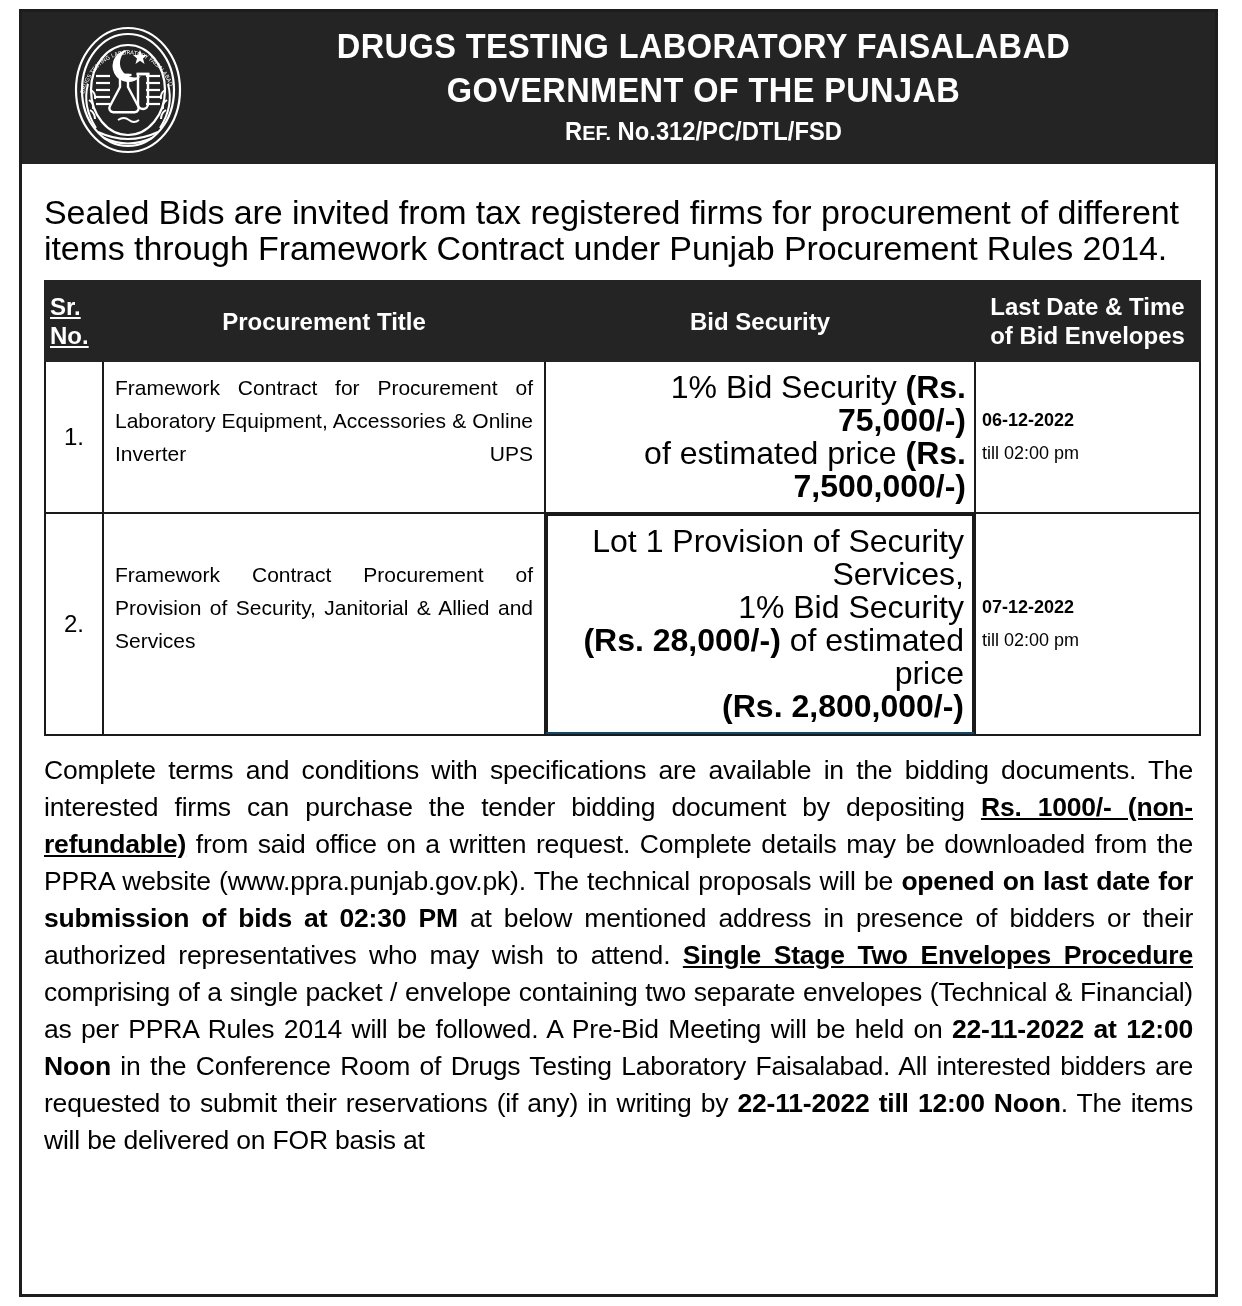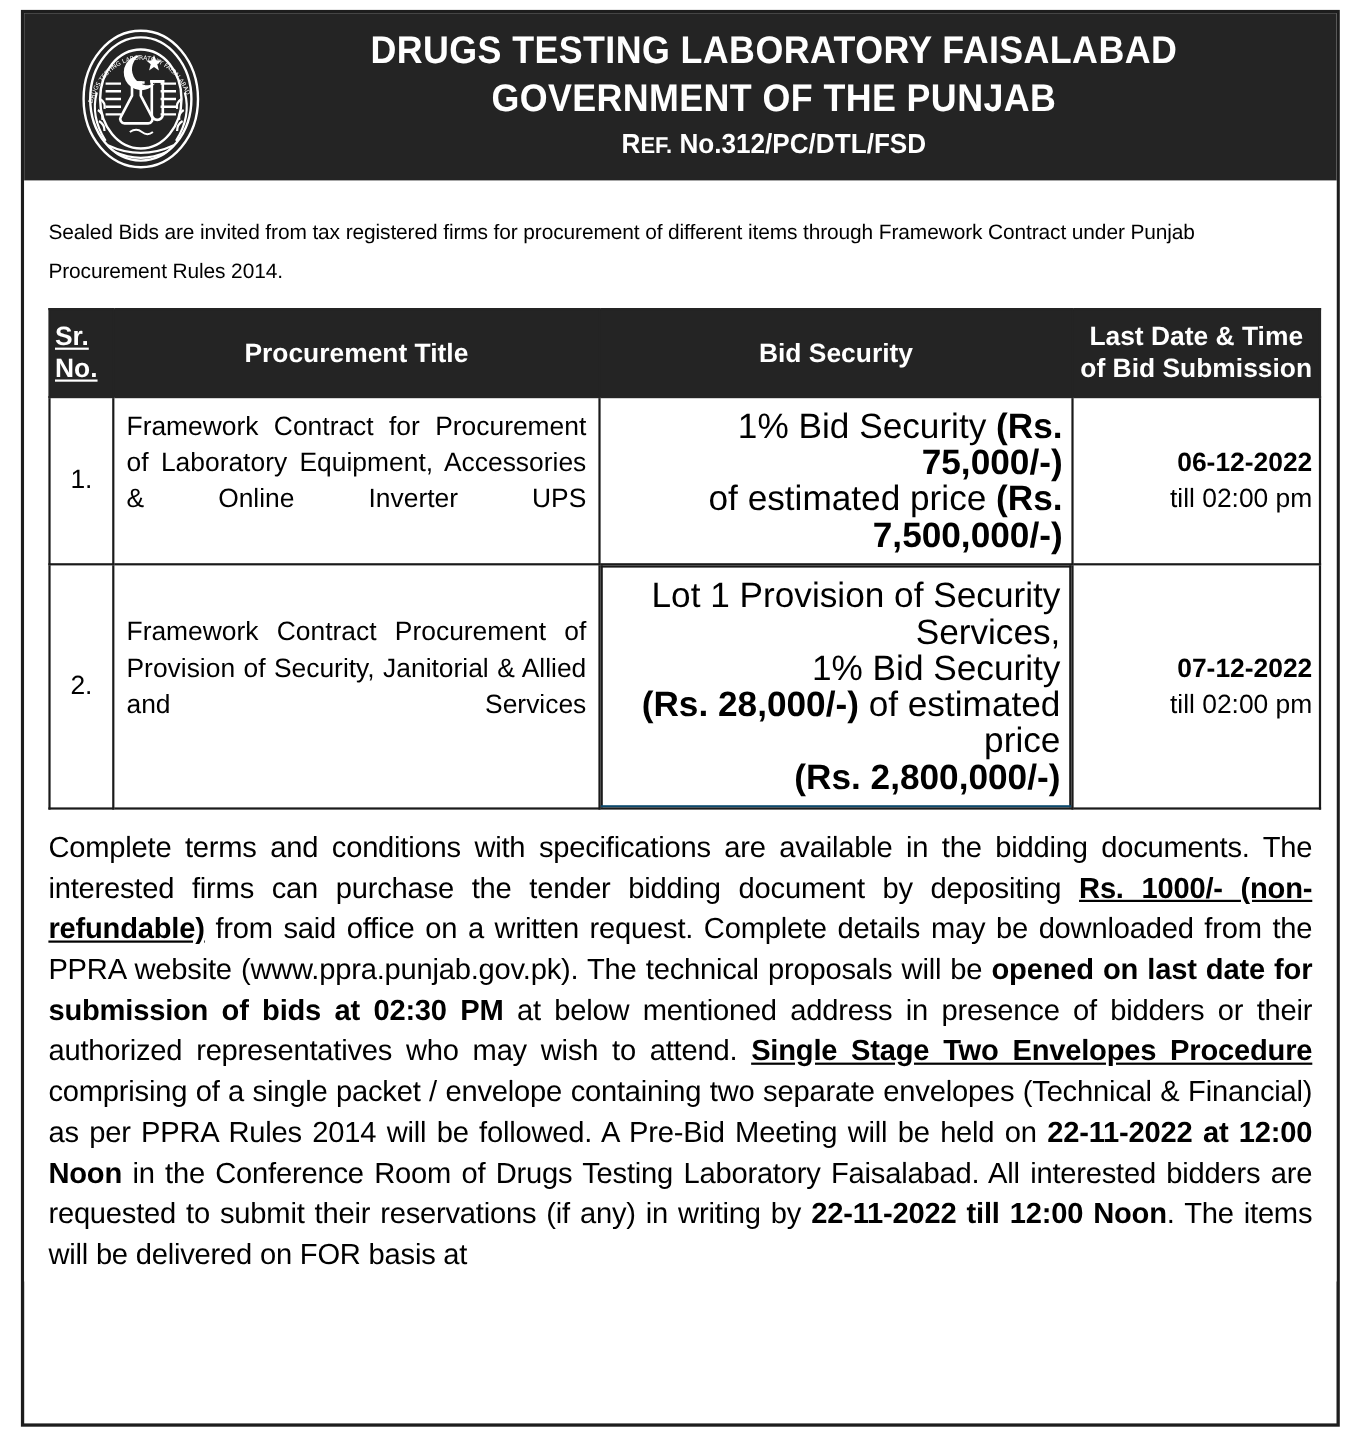--- a/index.html
+++ b/index.html
@@ -86,7 +86,7 @@
 
   .intro {
     margin-top: 16px;
-    font-size: 19px;
+    font-size: 34px;
     line-height: 36px;
     text-align: left;
     letter-spacing: -0.1px;

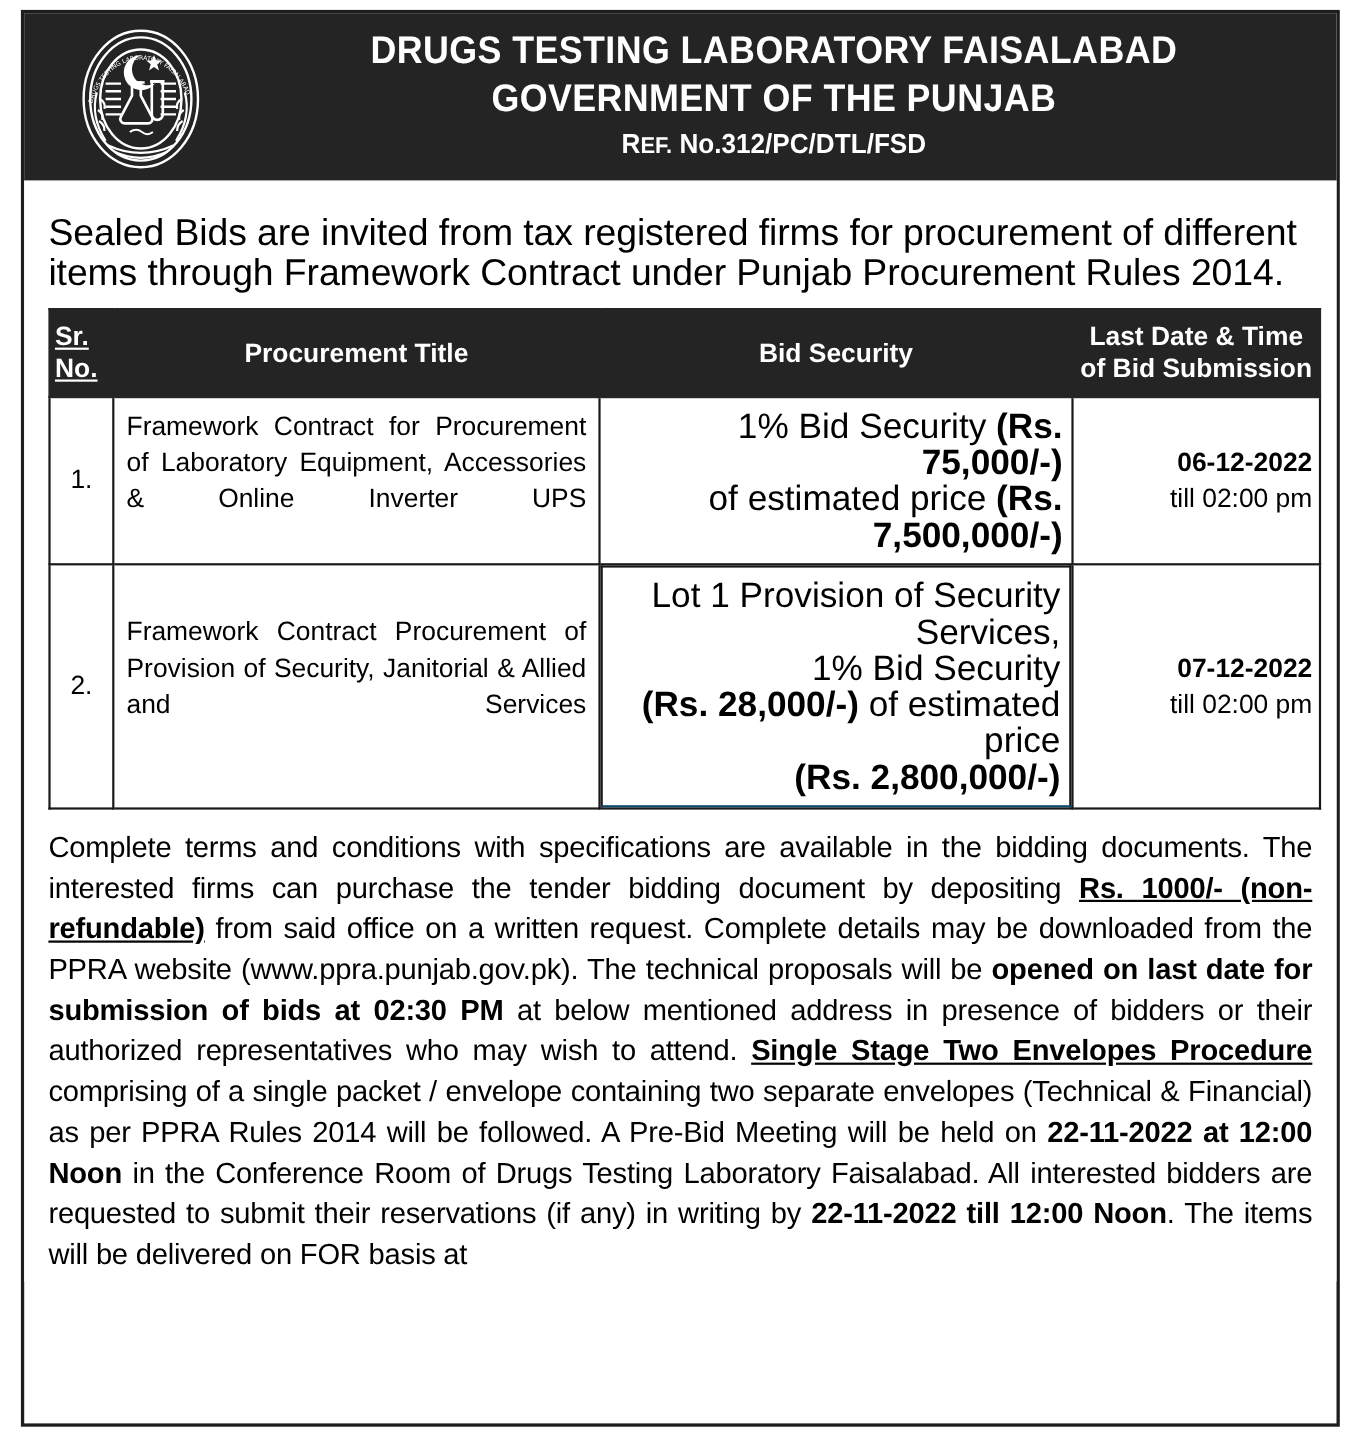--- a/index.html
+++ b/index.html
@@ -252,7 +252,7 @@
           <th class="c-sec">Bid Security</th>
           <th class="c-date">
             <div>Last Date &amp; Time</div>
-            <div>of Bid Submission</div>
+            <div>of Bid Envelopes</div>
           </th>
         </tr>
       </thead>

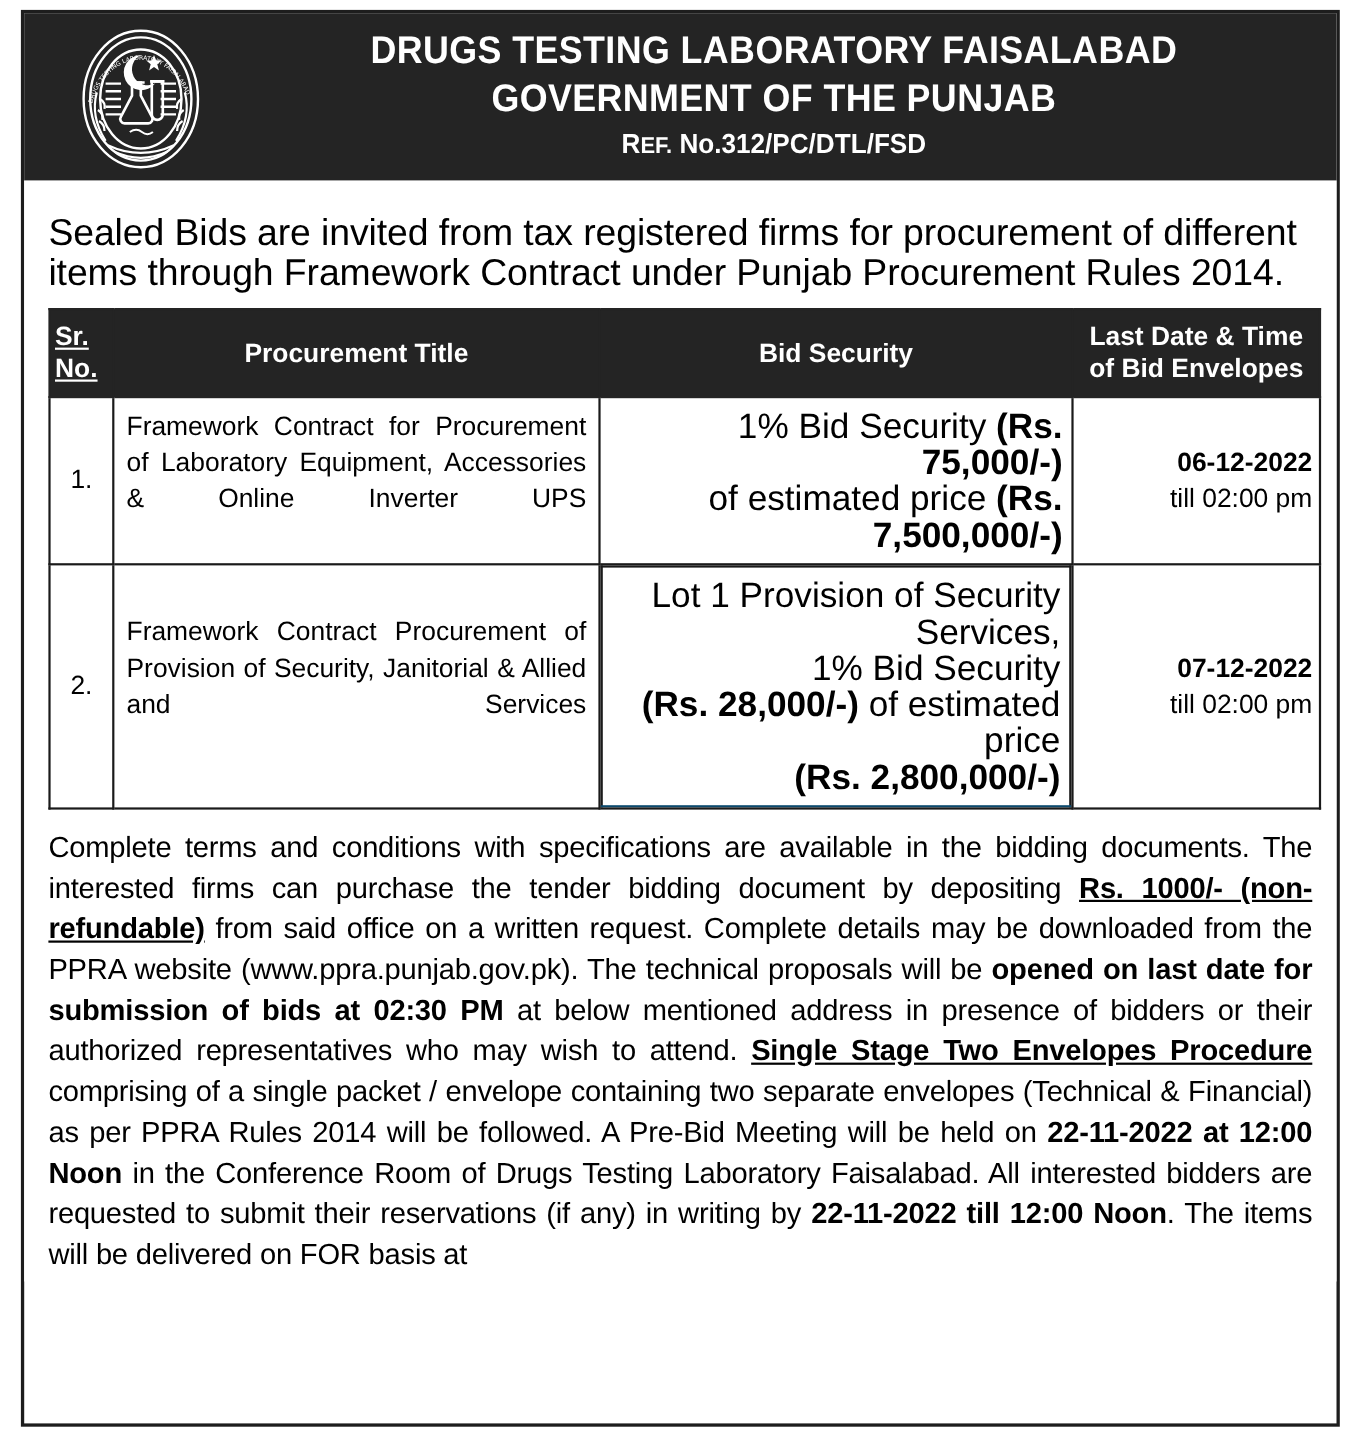--- a/index.html
+++ b/index.html
@@ -121,7 +121,7 @@
     padding: 4px;
   }
   td.ptitle {
-    font-size: 24px;
+    font-size: 21px;
     line-height: 33px;
     padding: 9px 11px;
     text-align: justify;

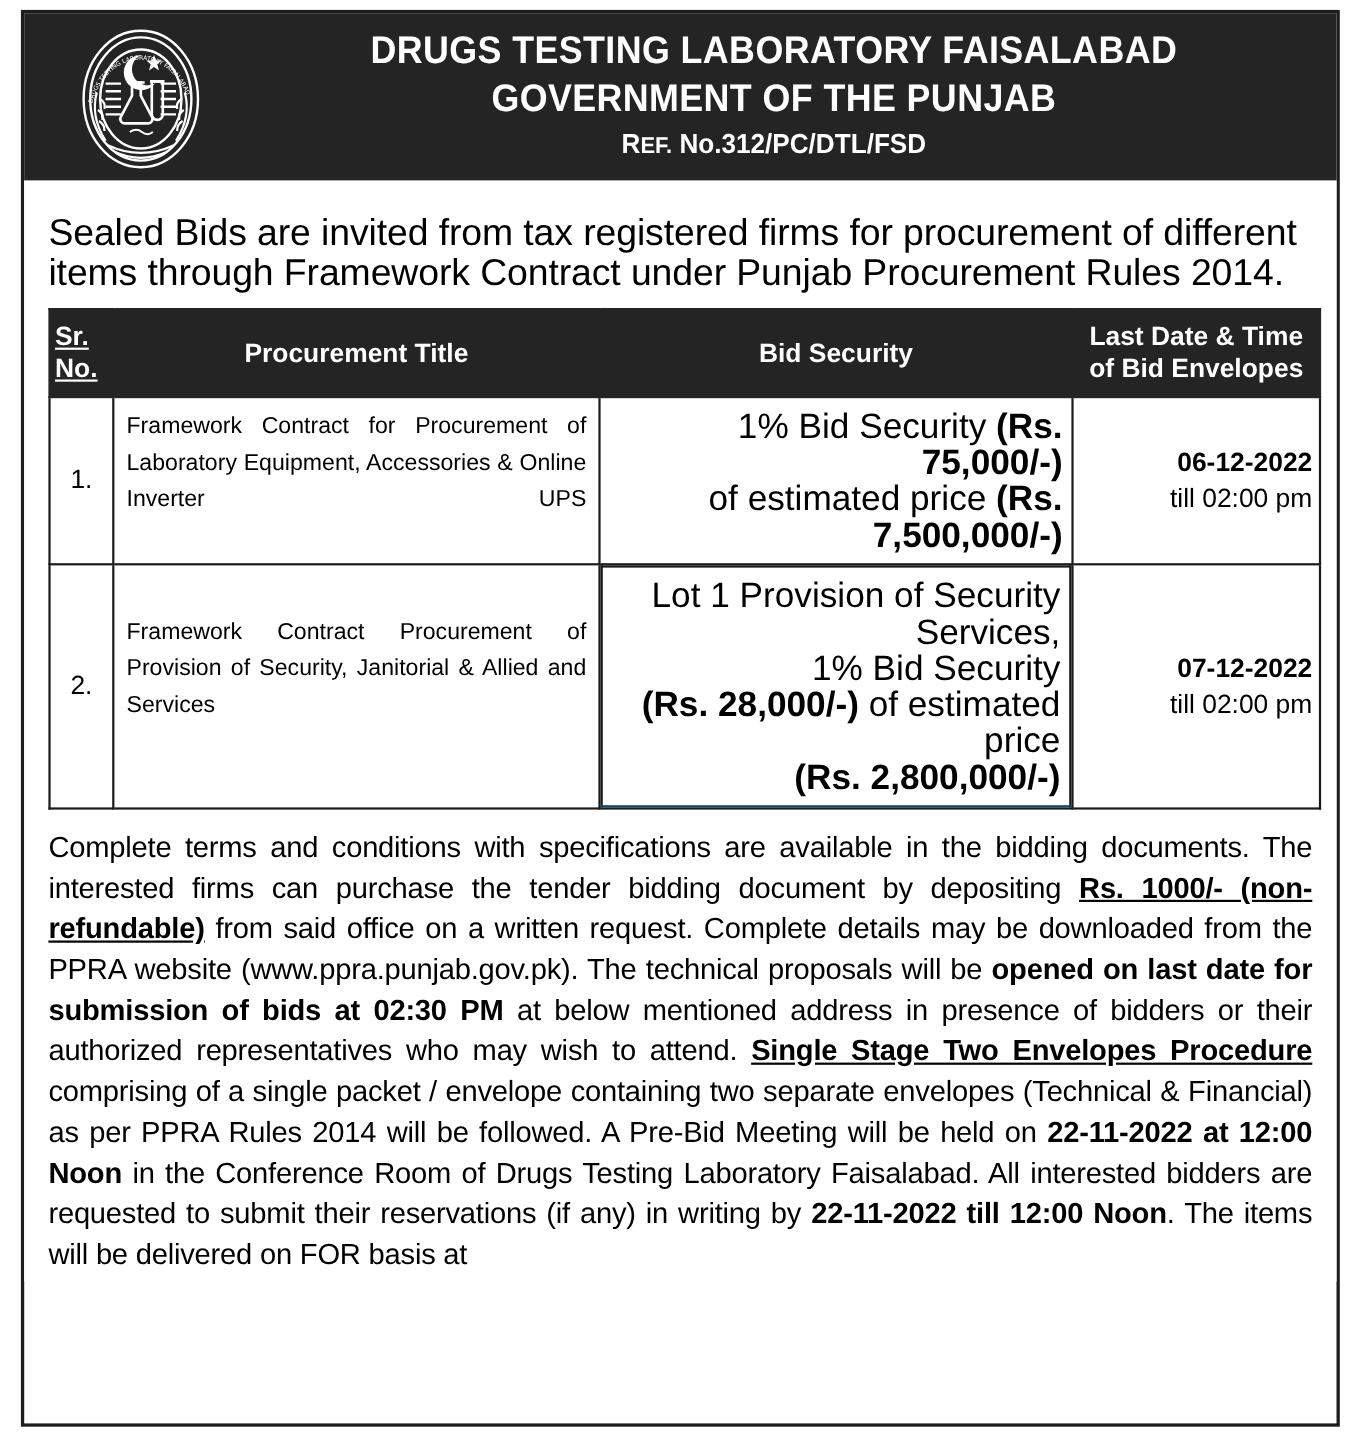--- a/index.html
+++ b/index.html
@@ -136,8 +136,8 @@
     text-align: right;
   }
   td.dt {
-    text-align: right;
-    font-size: 24px;
+    text-align: left;
+    font-size: 18px;
     line-height: 33px;
     padding: 6px;
   }

